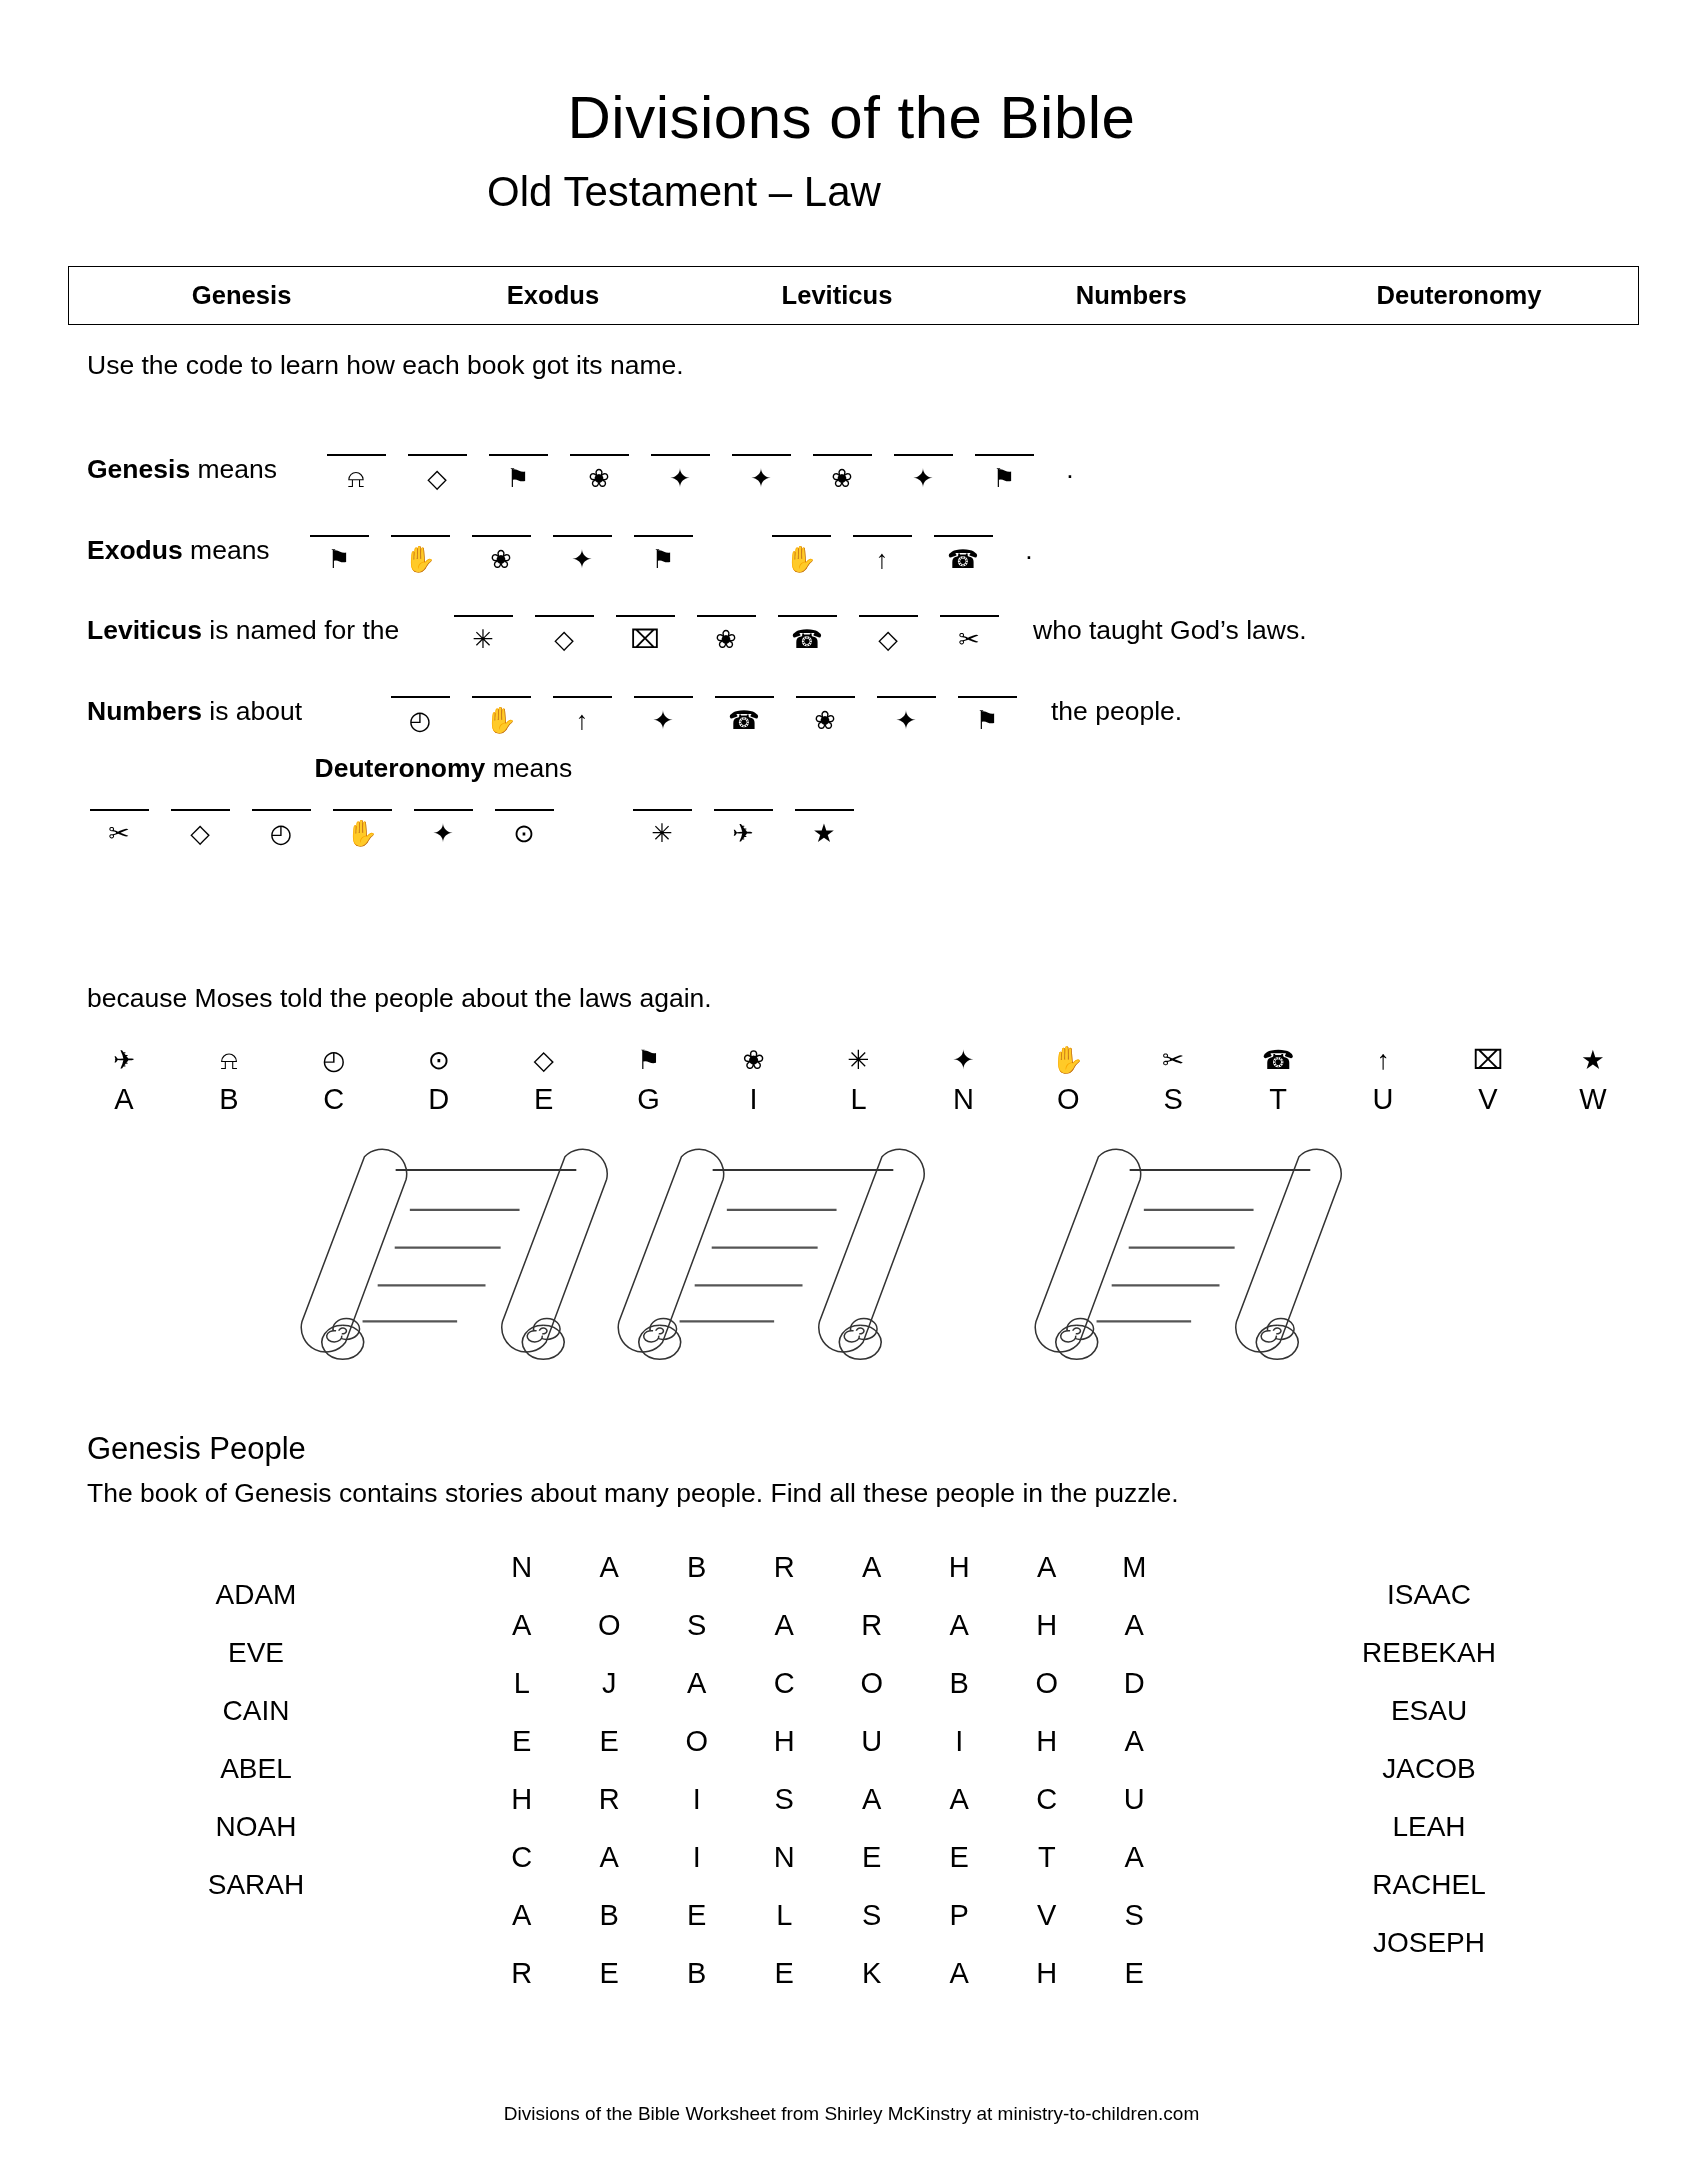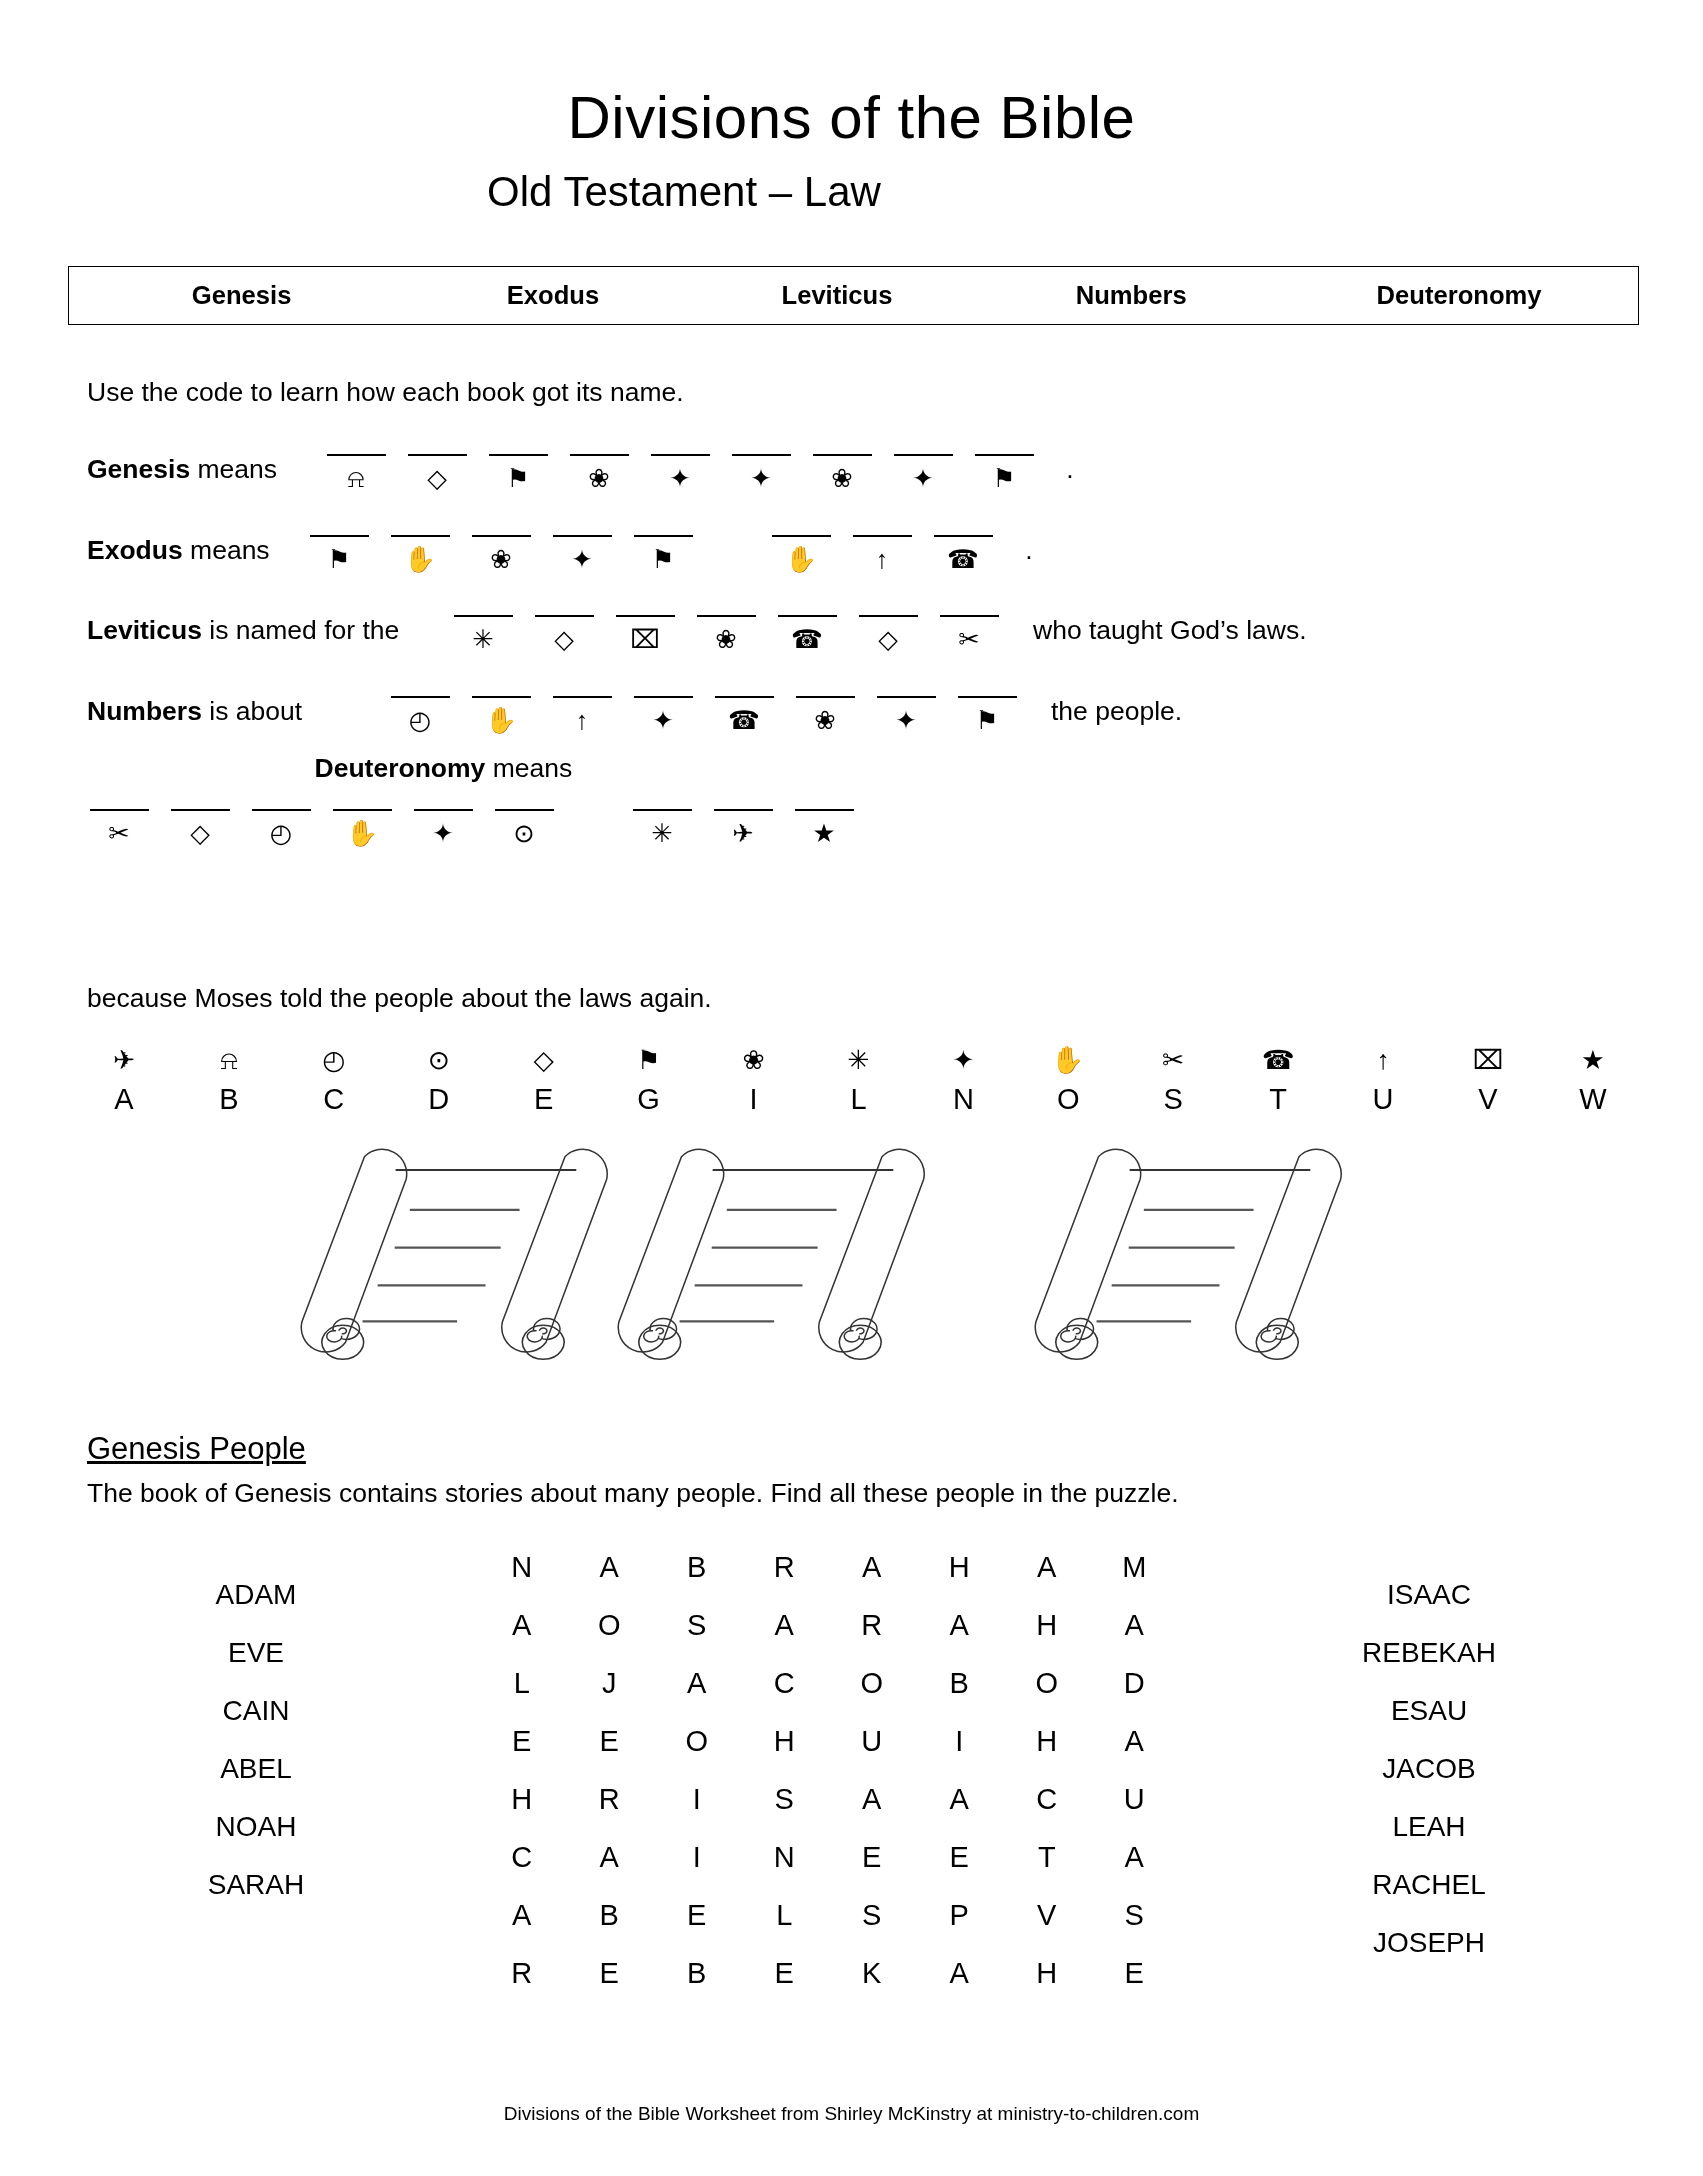--- a/index.html
+++ b/index.html
@@ -69,7 +69,7 @@
   
   .instruction {
     position: absolute;
-    left: 87px; top: 377px;
+    left: 87px; top: 350px;
     font-size: 26.5px;
   }
 

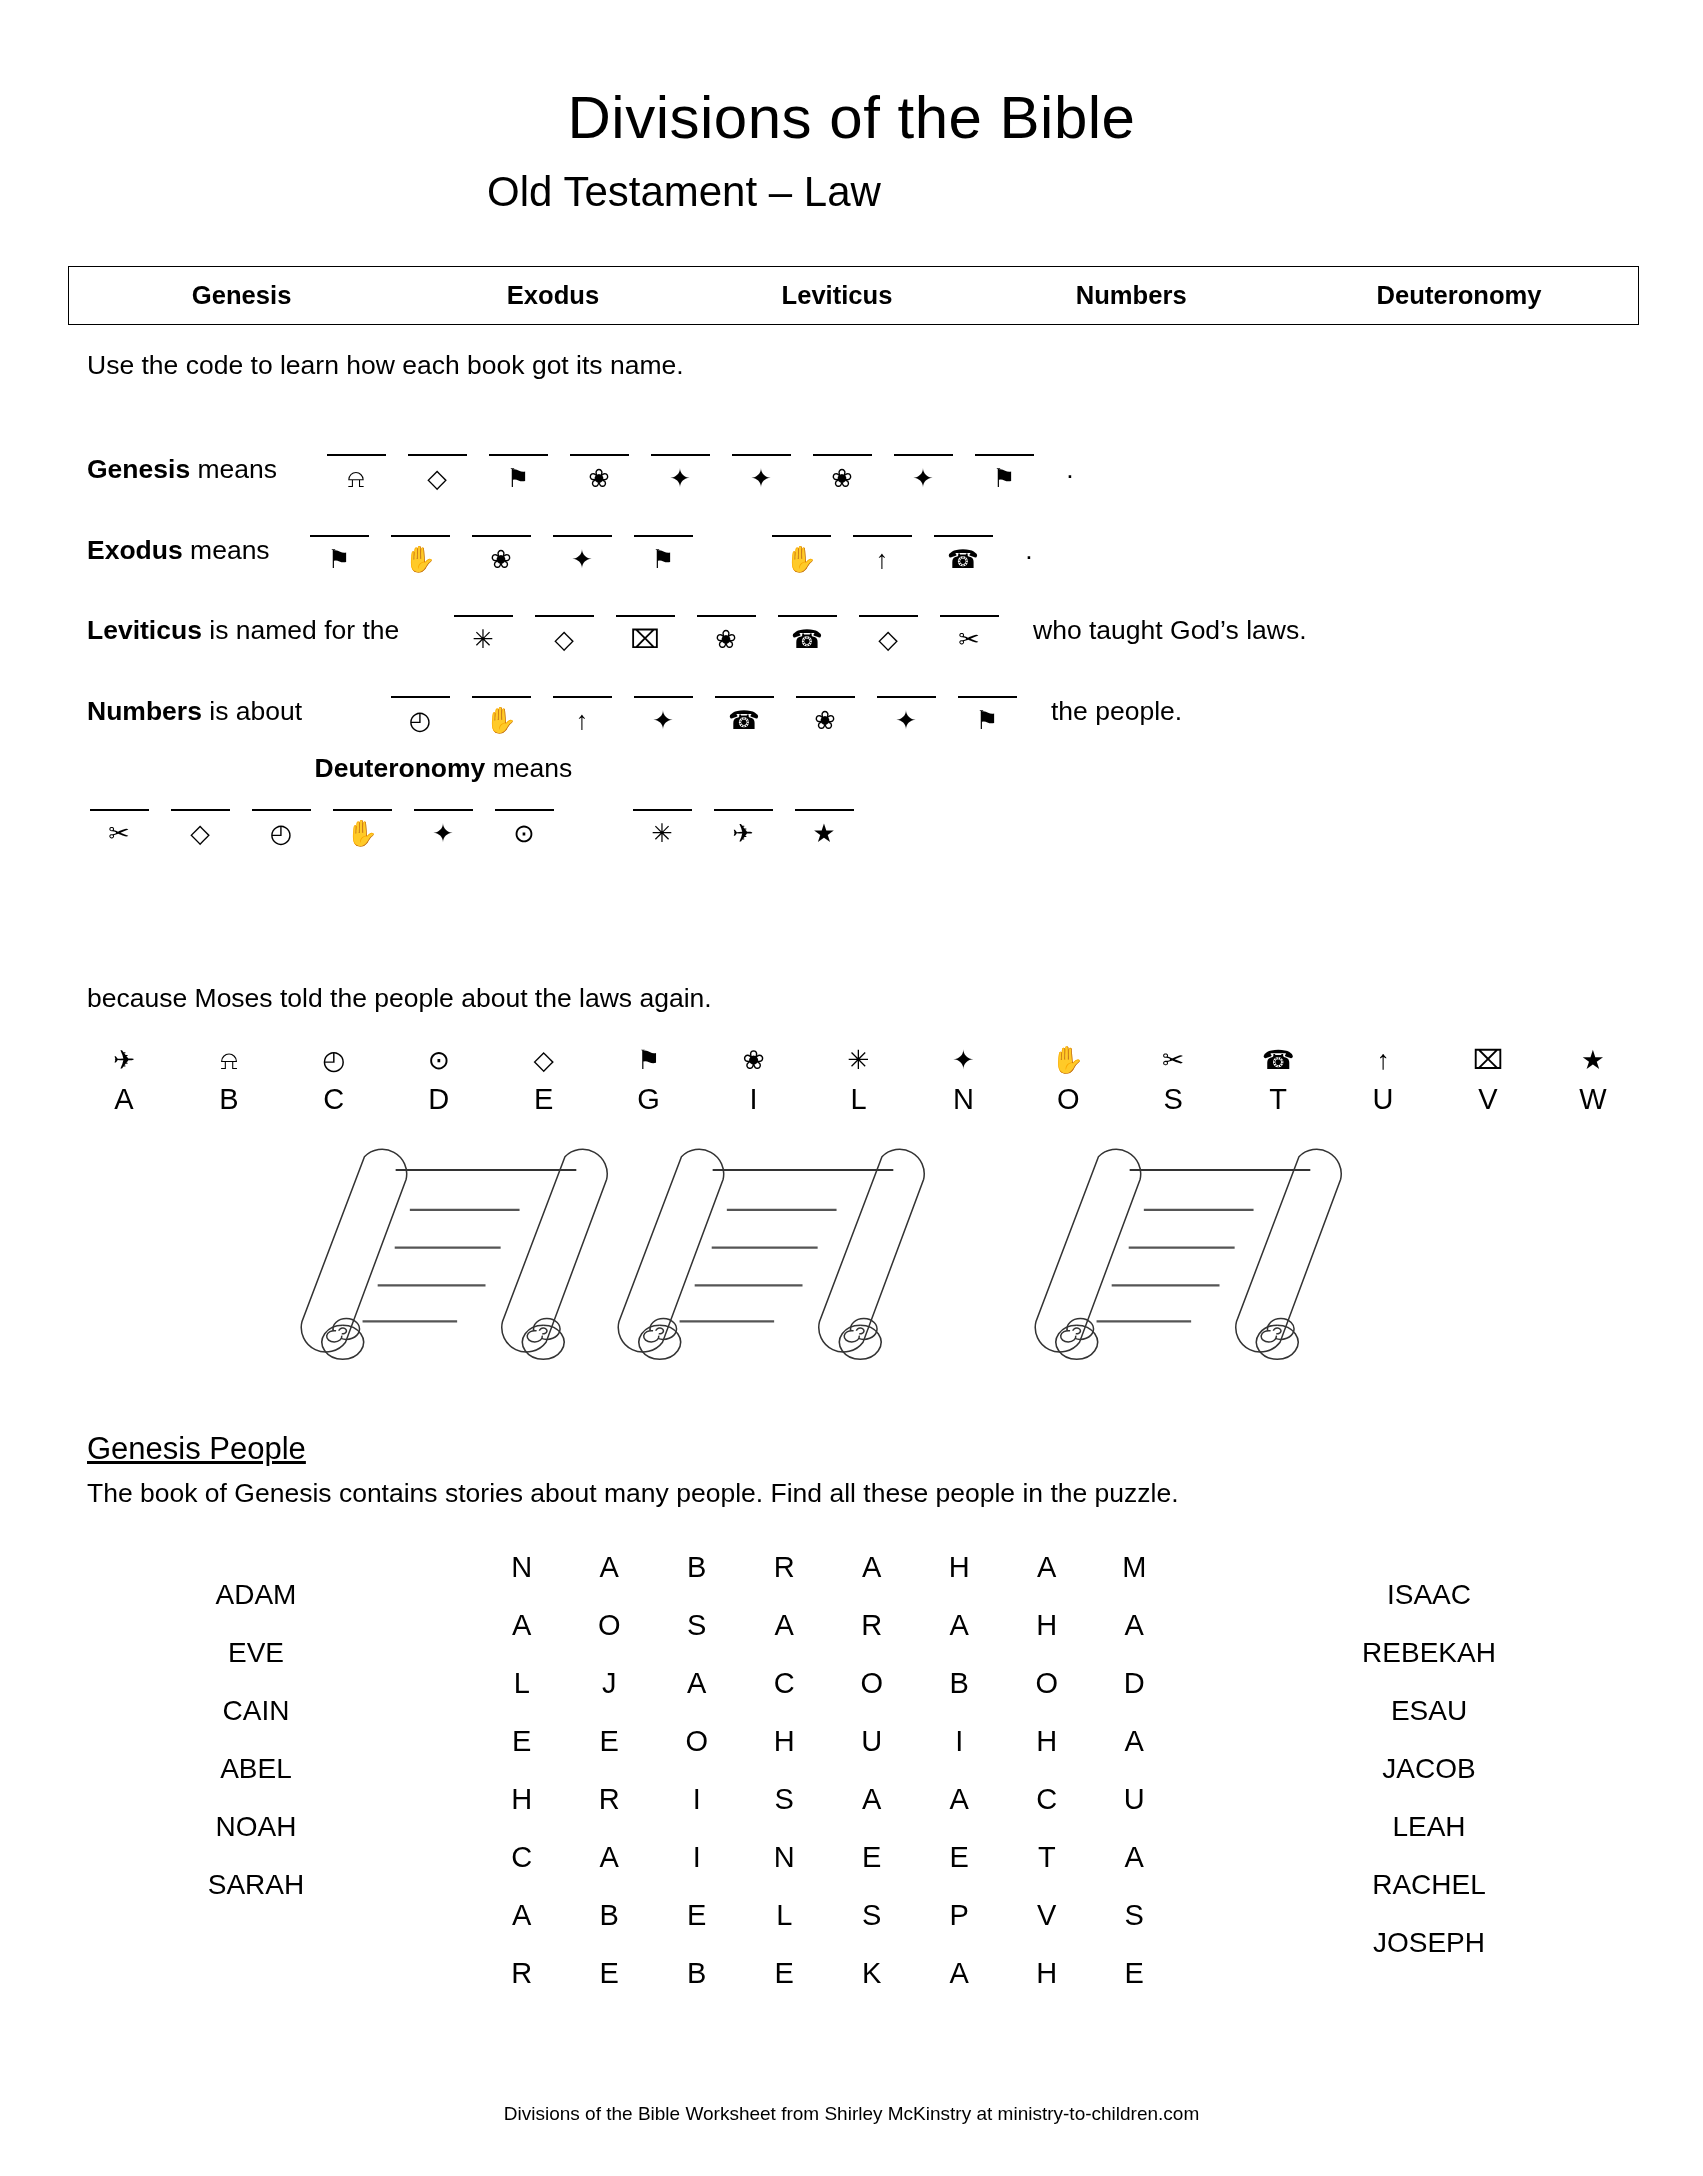--- a/index.html
+++ b/index.html
@@ -176,7 +176,6 @@
     position: absolute;
     left: 87px; top: 1431px;
     font-size: 31px;
-    text-decoration: underline;
   }
   .gp-desc {
     position: absolute;

